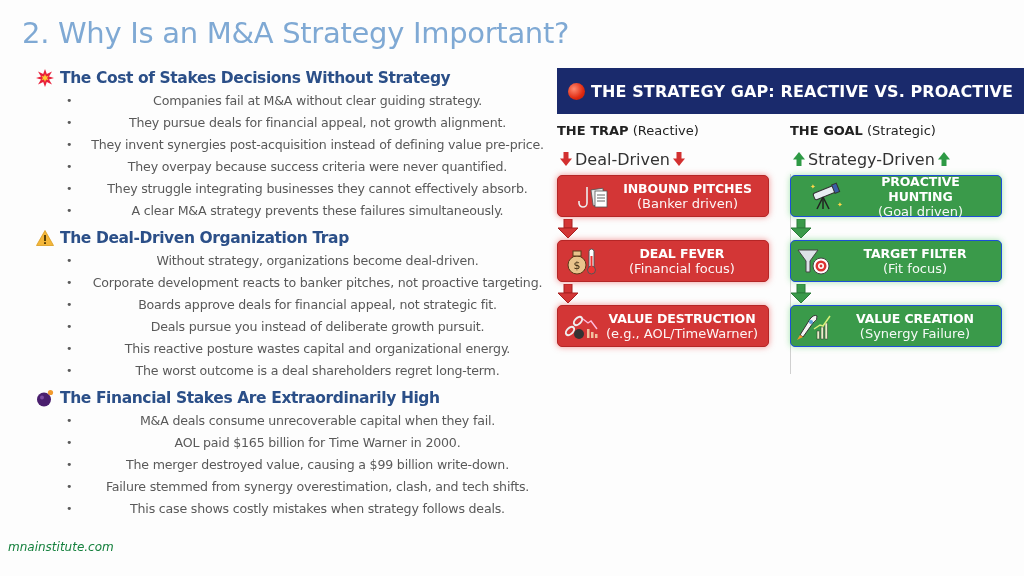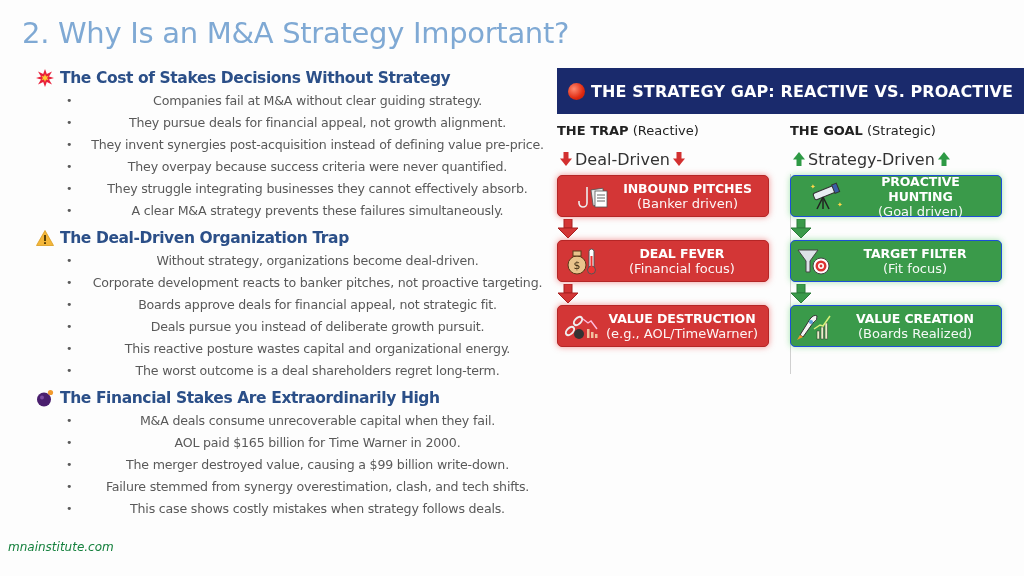--- a/index.html
+++ b/index.html
@@ -284,7 +284,7 @@
         </span>
         <span class="box-text">
           <div class="box-title">VALUE CREATION</div>
-          <div class="box-sub">(Boards Realized)</div>
+          <div class="box-sub">(Synergy Failure)</div>
         </span>
       </div>
     </div>

